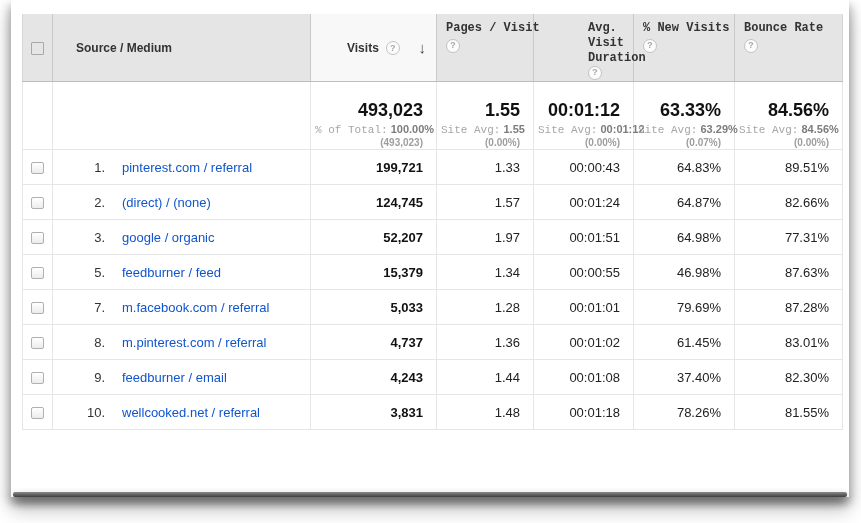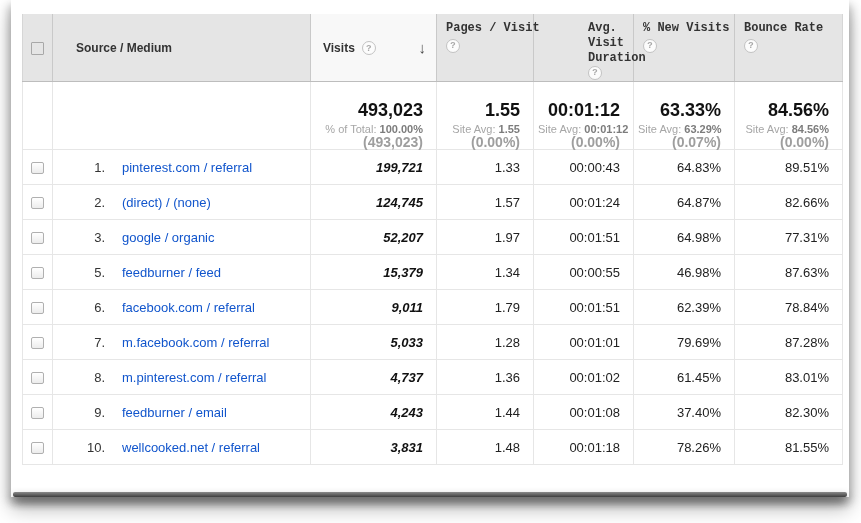--- a/index.html
+++ b/index.html
@@ -25,7 +25,7 @@
   th.th-check { text-align:center; }
   th.th-source { padding-left:23px; white-space:nowrap; }
   th.th-visits { background:#f8f8f8; padding:0 10px 0 12px; }
-  .visits-head { display:flex; align-items:center; }
+  .visits-head { display:flex; align-items:center;margin-left:24px; }
   .visits-head .q-icon { margin-left:7px; }
   .visits-head .spacer { flex:1; }
   .sort-arrow { font-size:15px; font-weight:bold; color:#4a4a4a; line-height:1; }

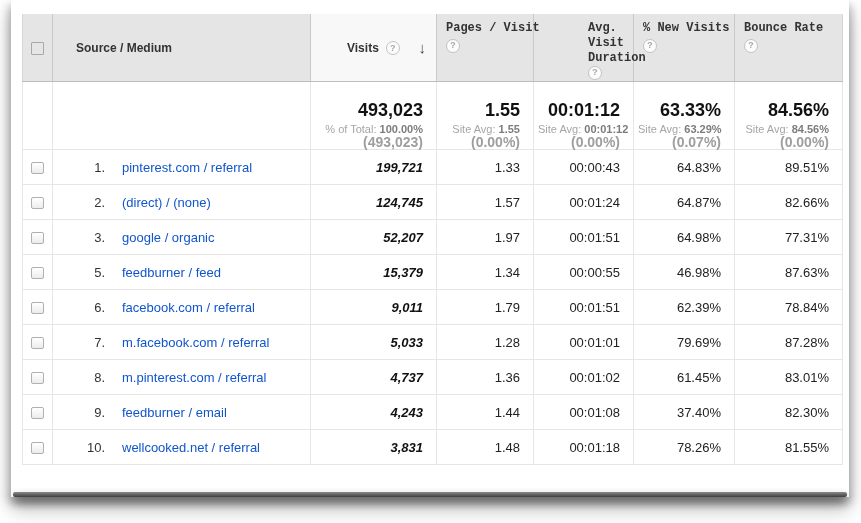--- a/index.html
+++ b/index.html
@@ -47,7 +47,7 @@
     text-align:right; padding:18px 13px 0 4px; background:#fff; }
   .sum-value { font-size:18px; font-weight:bold; color:#111; line-height:21px; }
   .sum-sub { font-size:11px; line-height:14px; margin-top:1px; white-space:nowrap; }
-  .sub-label { color:#a6a6a6; }
+  .sub-label { color:#a6a6a6;font-family:Liberation Mono, monospace; }
   .sub-strong { color:#7c7c7c; font-weight:bold; }
   .sum-paren { font-size:14px; font-weight:bold; color:#9e9e9e; line-height:12px; }
 

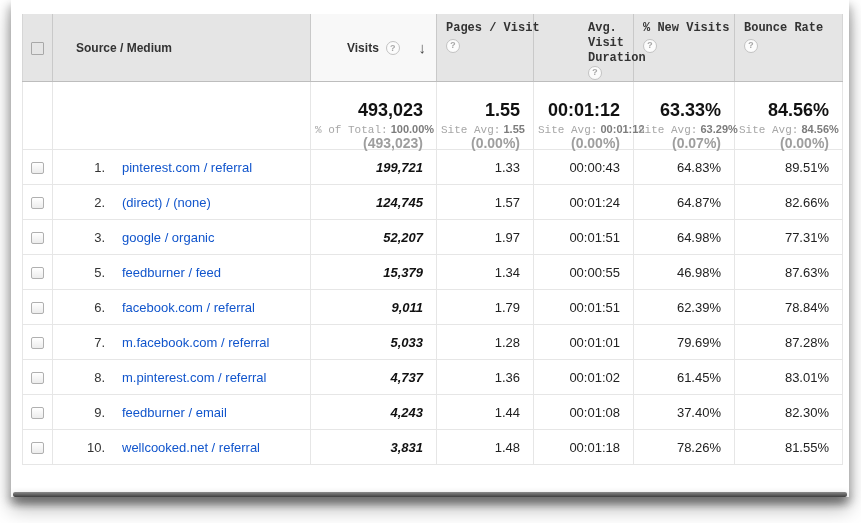--- a/index.html
+++ b/index.html
@@ -49,7 +49,7 @@
   .sum-sub { font-size:11px; line-height:14px; margin-top:1px; white-space:nowrap; }
   .sub-label { color:#a6a6a6;font-family:Liberation Mono, monospace; }
   .sub-strong { color:#7c7c7c; font-weight:bold; }
-  .sum-paren { font-size:14px; font-weight:bold; color:#9e9e9e; line-height:12px; }
+  .sum-paren { font-size:10px; font-weight:bold; color:#9e9e9e; line-height:12px; }
 
   
   tr.data-row td { height:35px; border:1px solid #e6e6e6; vertical-align:middle;

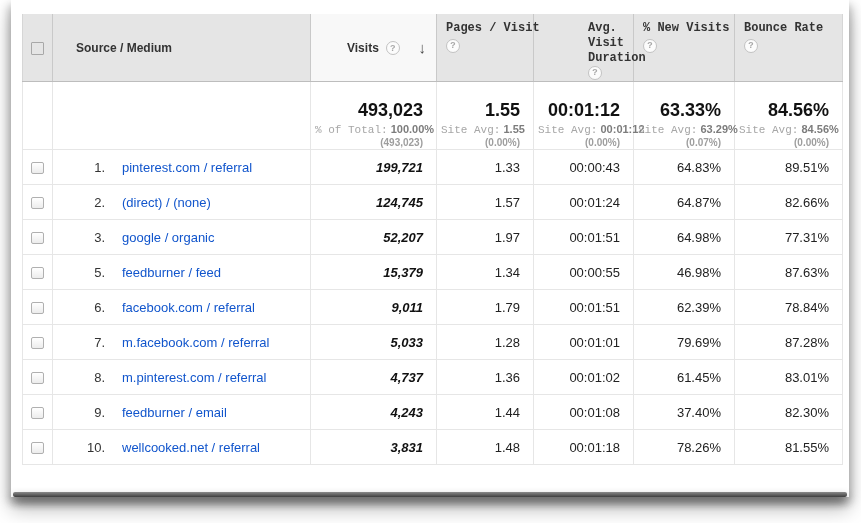--- a/index.html
+++ b/index.html
@@ -59,7 +59,7 @@
   .row-index { display:inline-block; width:52px; text-align:right; color:#333; }
   .source-link { color:#1155cc; text-decoration:none; margin-left:17px; cursor:pointer; }
   td.cell-num { text-align:right; padding-right:13px; }
-  td.cell-num.visits { font-weight:bold; color:#111;font-style:italic; }
+  td.cell-num.visits { font-weight:bold; color:#111; }
 </style>
 </head>
 <body>

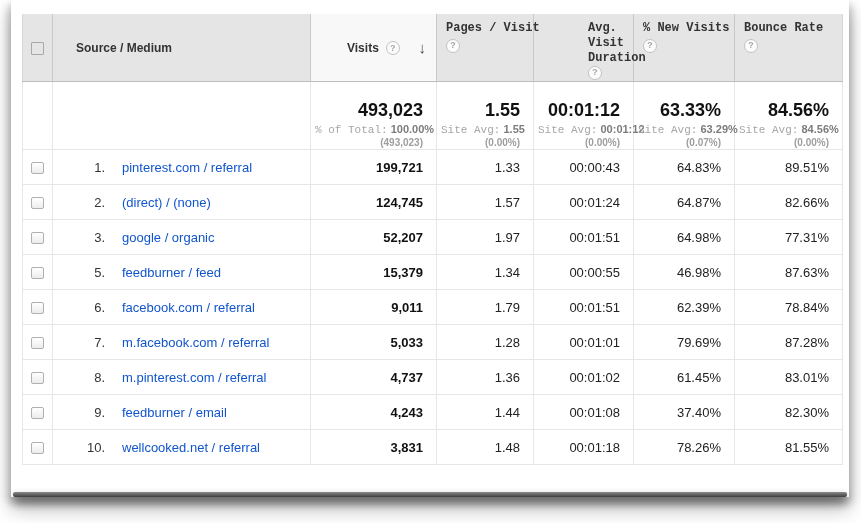--- a/index.html
+++ b/index.html
@@ -203,19 +203,6 @@
             <td class="cell-num">87.63%</td>
           </tr>
 
-          <tr class="data-row">
-            <td class="cell-check">
-              <span class="checkbox"></span>
-            </td>
-            <td class="cell-source">
-              <span class="row-index">6.</span><a class="source-link">facebook.com / referral</a>
-            </td>
-            <td class="cell-num visits">9,011</td>
-            <td class="cell-num">1.79</td>
-            <td class="cell-num">00:01:51</td>
-            <td class="cell-num">62.39%</td>
-            <td class="cell-num">78.84%</td>
-          </tr>
 
           <tr class="data-row">
             <td class="cell-check">

